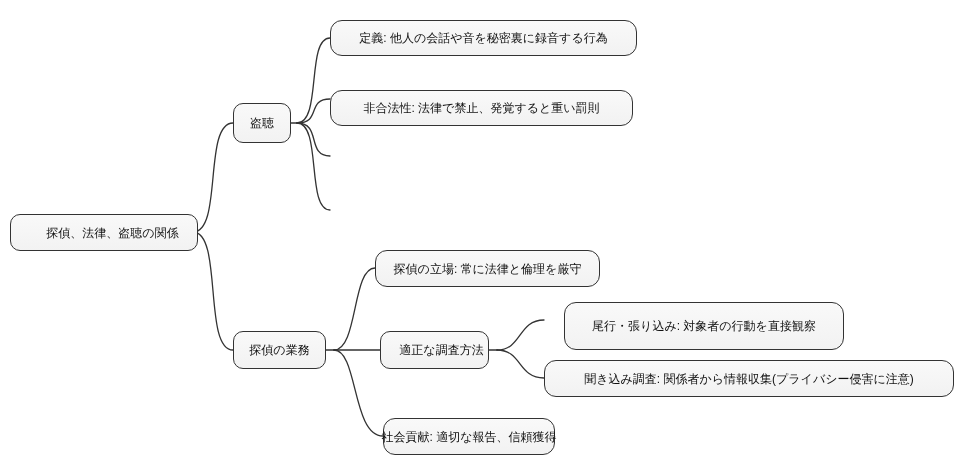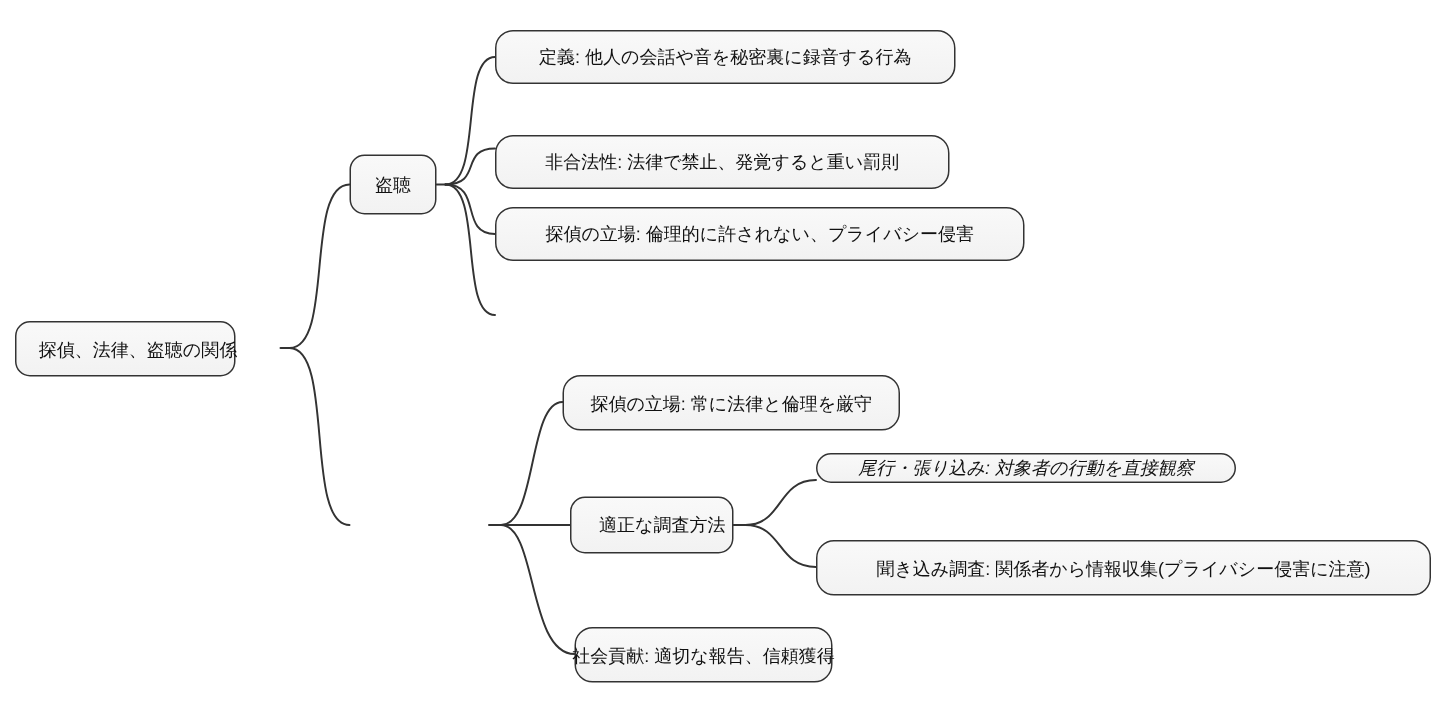--- a/index.html
+++ b/index.html
@@ -68,7 +68,6 @@
 
   <div class="node" style="left:330px; top:90px;  width:303px; height:36px;">非合法性: 法律で禁止、発覚すると重い罰則</div>
 
-  <div class="node" style="left:330px; top:138px; width:353px; height:36px;">探偵の立場: 倫理的に許されない、プライバシー侵害</div>
 
 
 

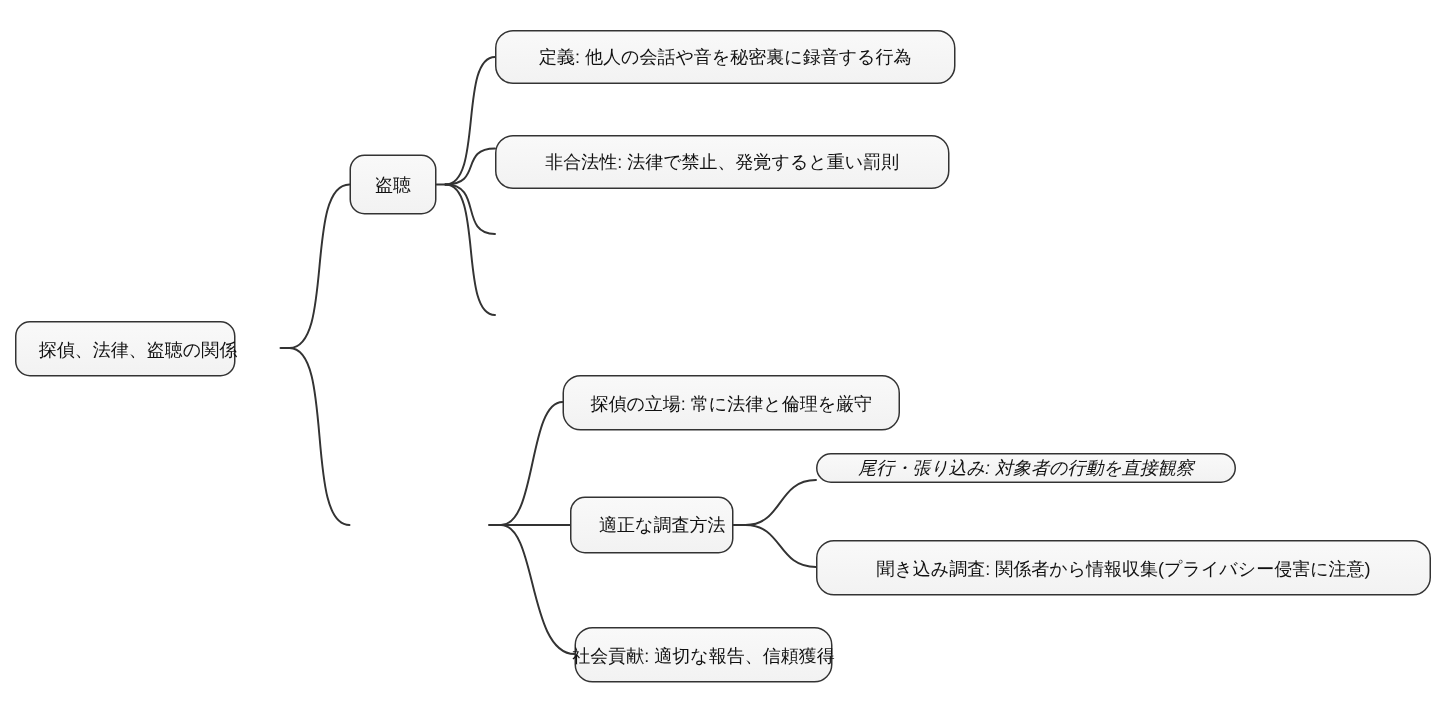--- a/index.html
+++ b/index.html
@@ -60,7 +60,7 @@
     <path d="M 497 350 C 522 350 518 378 544 378"></path>
   </svg>
 
-  <div class="node branch" style="left:10px;  top:214px; width:147px; height:37px;padding-left:23px;">探偵、法律、盗聴の関係</div>
+  <div class="node branch" style="left:10px;  top:214px; width:188px; height:37px;padding-left:23px;">探偵、法律、盗聴の関係</div>
 
   <div class="node branch" style="left:233px; top:103px; width:58px;  height:40px;">盗聴</div>
 

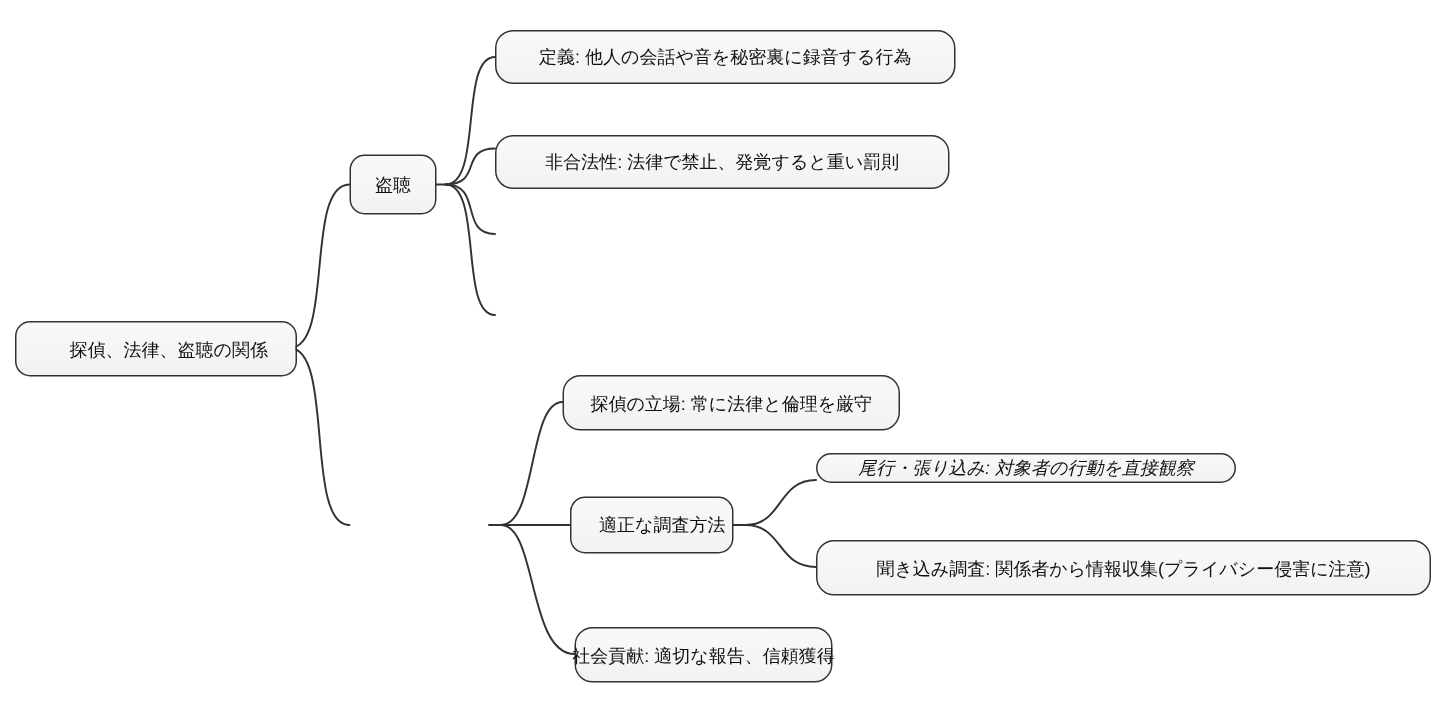--- a/index.html
+++ b/index.html
@@ -75,7 +75,7 @@
 
   <div class="node branch" style="left:380px; top:331px; width:109px; height:38px;padding-left:20px;">適正な調査方法</div>
 
-  <div class="node" style="left:544px; top:302px; width:280px; height:20px;font-style:italic;">尾行・張り込み: 対象者の行動を直接観察</div>
+  <div class="node" style="left:564px; top:302px; width:280px; height:48px;">尾行・張り込み: 対象者の行動を直接観察</div>
 
   <div class="node" style="left:544px; top:360px; width:410px; height:37px;">聞き込み調査: 関係者から情報収集(プライバシー侵害に注意)</div>
 

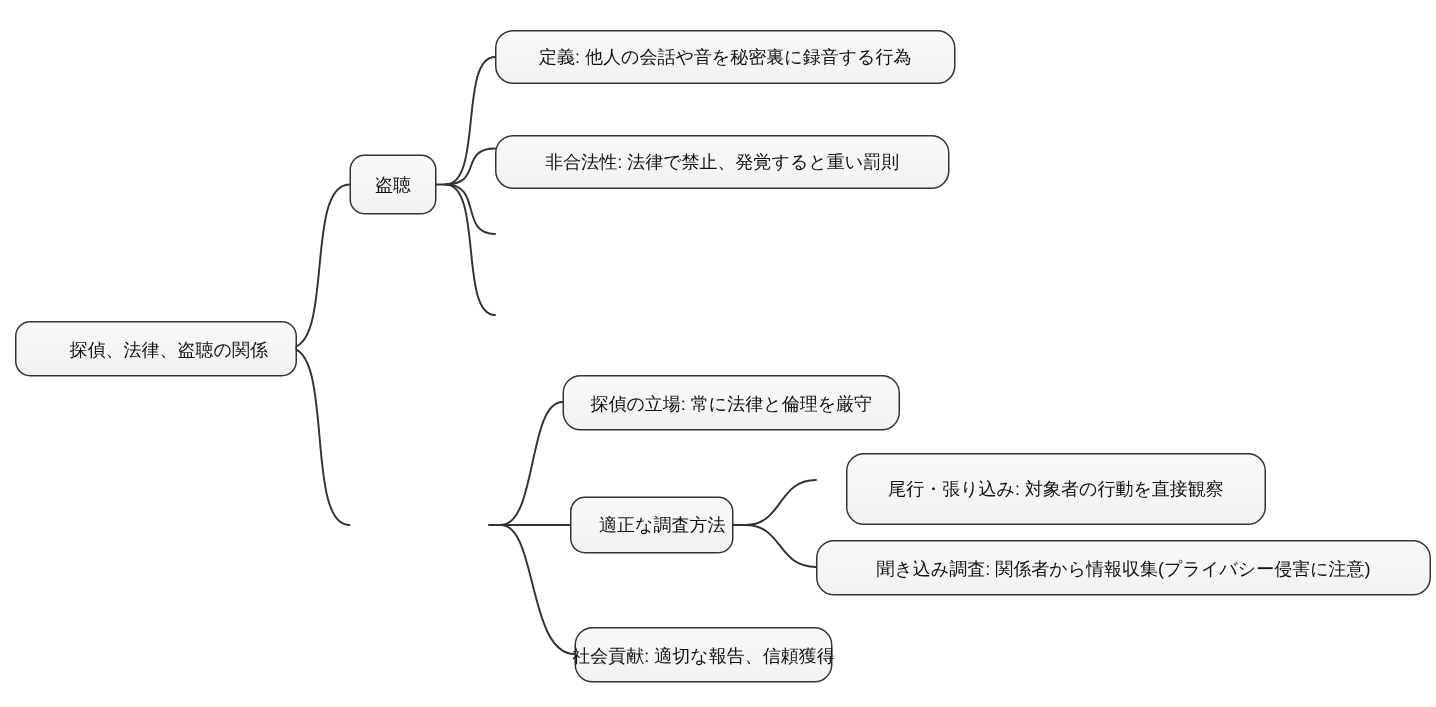--- a/index.html
+++ b/index.html
@@ -70,6 +70,7 @@
 
 
 
+  <div class="node branch" style="left:233px; top:331px; width:93px;  height:38px;">探偵の業務</div>
 
   <div class="node" style="left:375px; top:250px; width:225px; height:37px;">探偵の立場: 常に法律と倫理を厳守</div>
 

